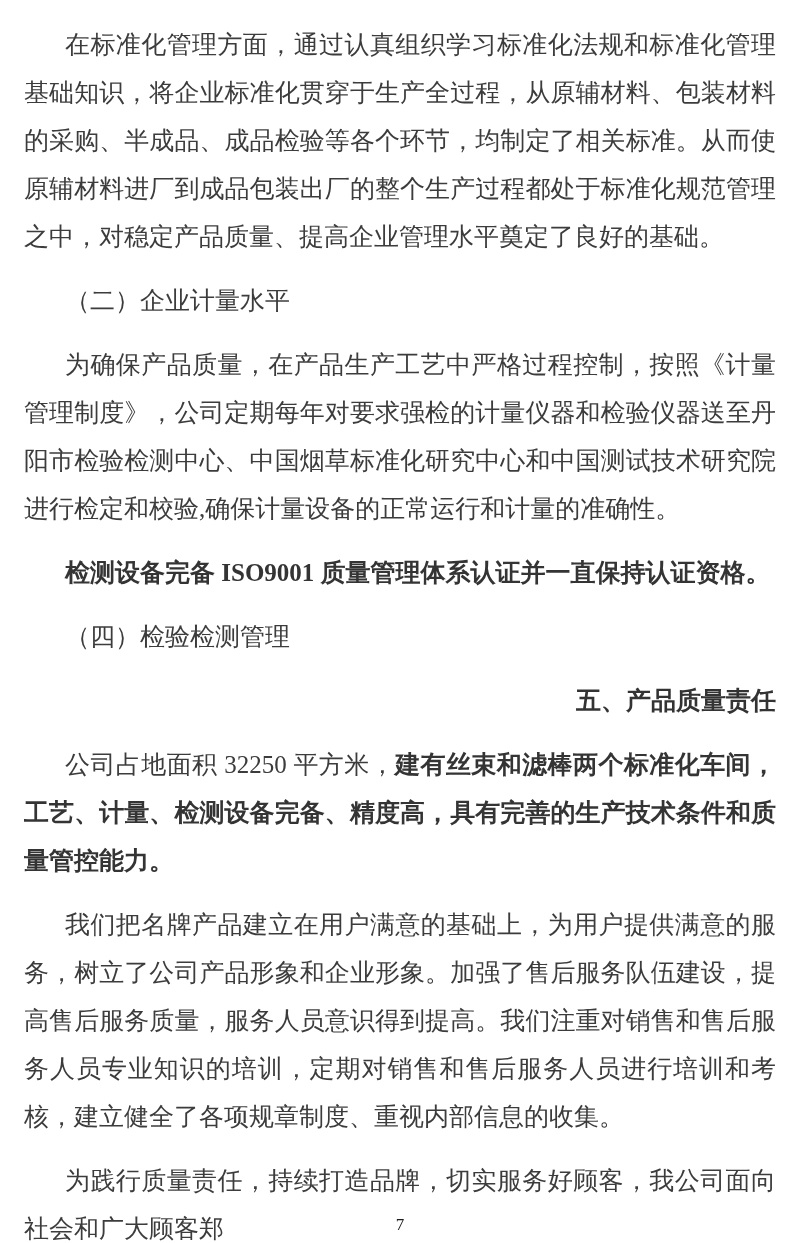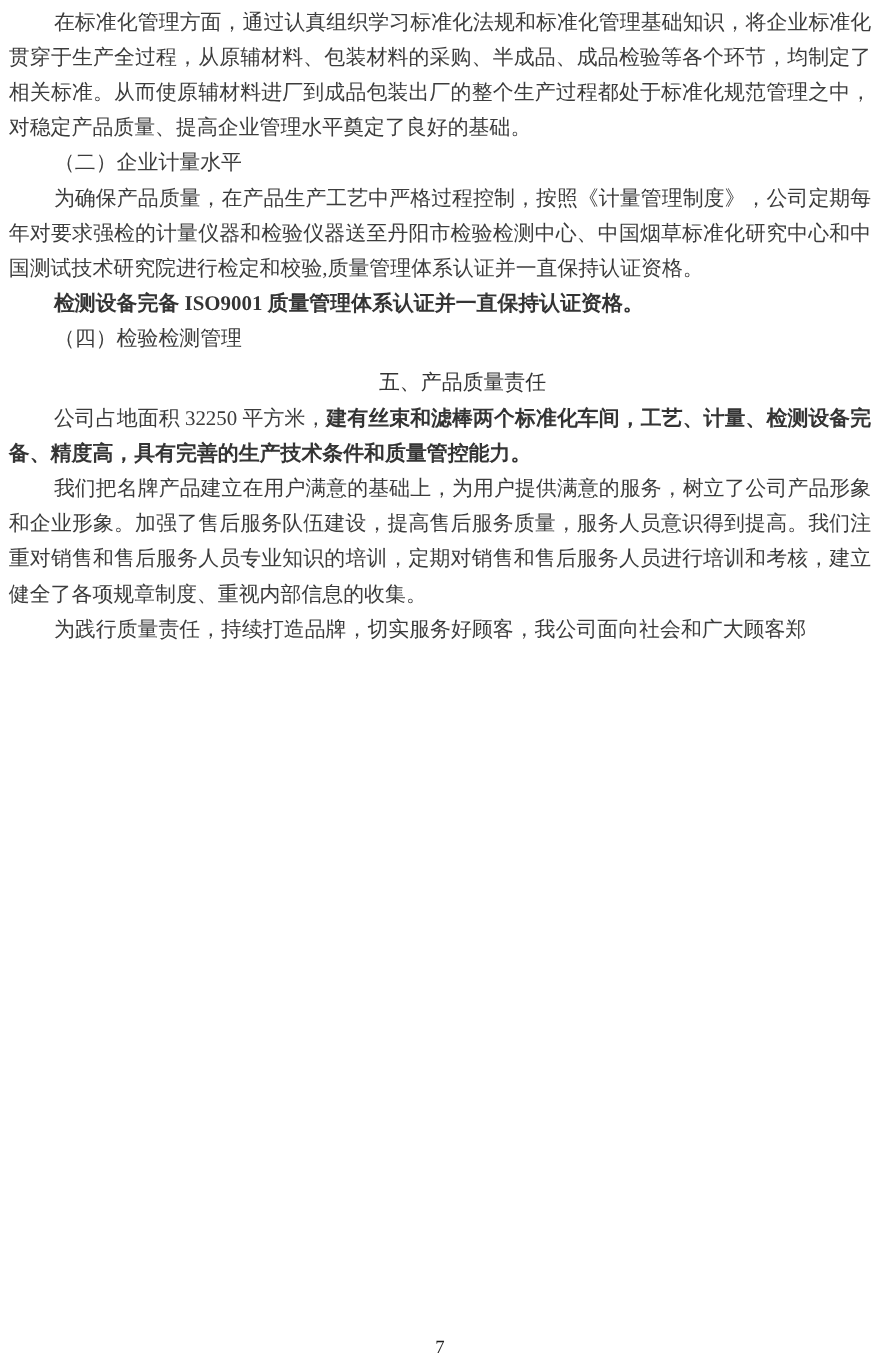--- a/index.html
+++ b/index.html
@@ -19,9 +19,9 @@
     padding: 5px 8px 0 8px;
   }
   .block {
-    margin: 0;
-    font-size: 19px;
-    line-height: 32px;
+    margin: 16px;
+    font-size: 25px;
+    line-height: 48px;
     text-align: justify;
     text-justify: inter-ideograph;
     text-indent: 41px;

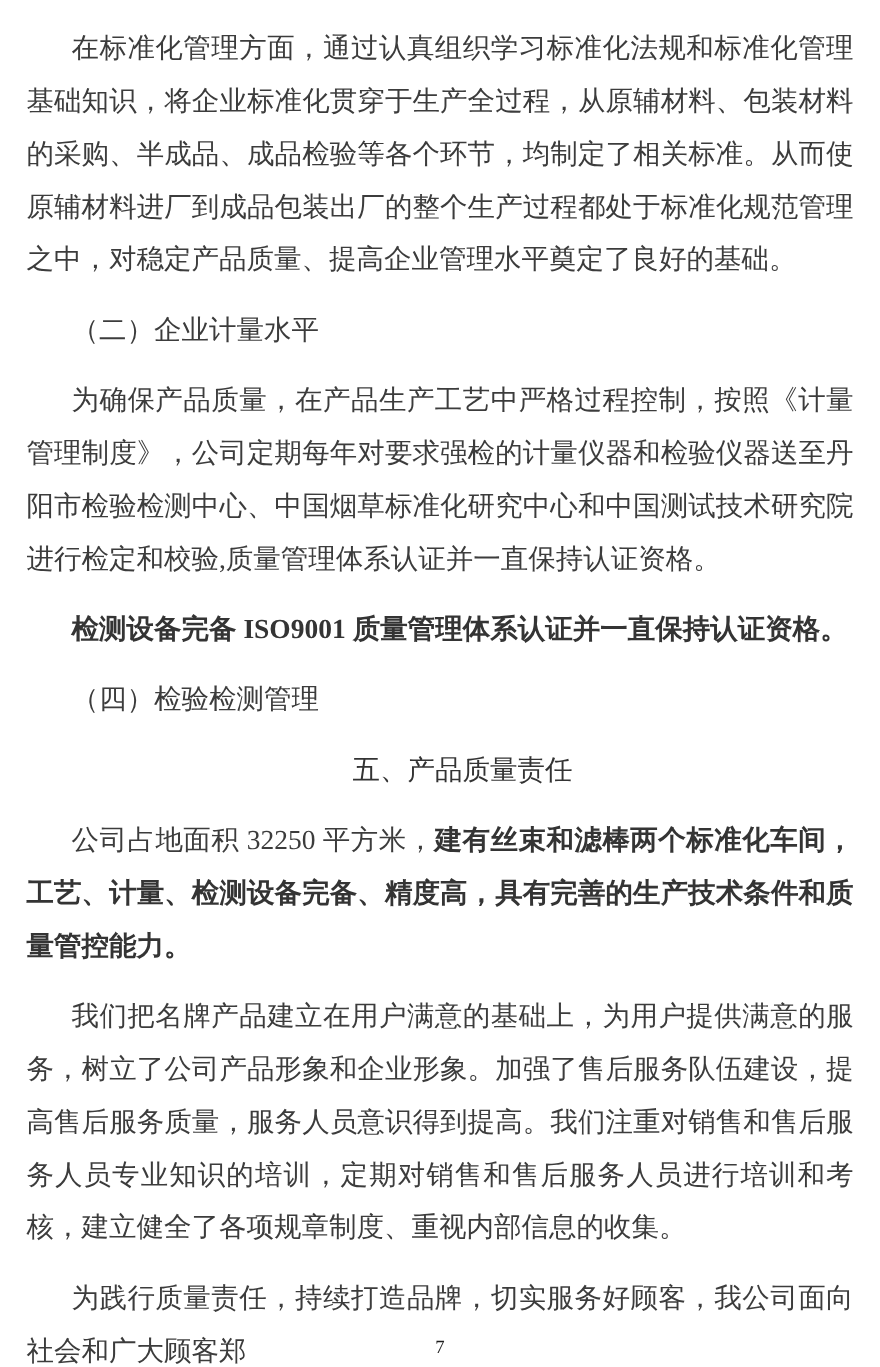--- a/index.html
+++ b/index.html
@@ -61,7 +61,7 @@
 <div class="page">
   <p class="block">在标准化管理方面，通过认真组织学习标准化法规和标准化管理基础知识，将企业标准化贯穿于生产全过程，从原辅材料、包装材料的采购、半成品、成品检验等各个环节，均制定了相关标准。从而使原辅材料进厂到成品包装出厂的整个生产过程都处于标准化规范管理之中，对稳定产品质量、提高企业管理水平奠定了良好的基础。</p>
   <p class="block sub-heading">（二）企业计量水平</p>
-  <p class="block">为确保产品质量，在产品生产工艺中严格过程控制，按照《计量管理制度》，公司定期每年对要求强检的计量仪器和检验仪器送至丹阳市检验检测中心、中国烟草标准化研究中心和中国测试技术研究院进行检定和校验,质量管理体系认证并一直保持认证资格。</p>
+  <p class="block">为确保产品质量，在产品生产工艺中严格过程控制，按照《计量管理制度》，公司定期每年对要求强检的计量仪器和检验仪器送至丹阳市检验检测中心、中国烟草标准化研究中心和中国测试技术研究院进行检定和校验,确保计量设备的正常运行和计量的准确性。</p>
   <p class="block bold-statement">检测设备完备 ISO9001 质量管理体系认证并一直保持认证资格。</p>
   <p class="block sub-heading">（四）检验检测管理</p>
   <p class="block section-heading">五、产品质量责任</p>

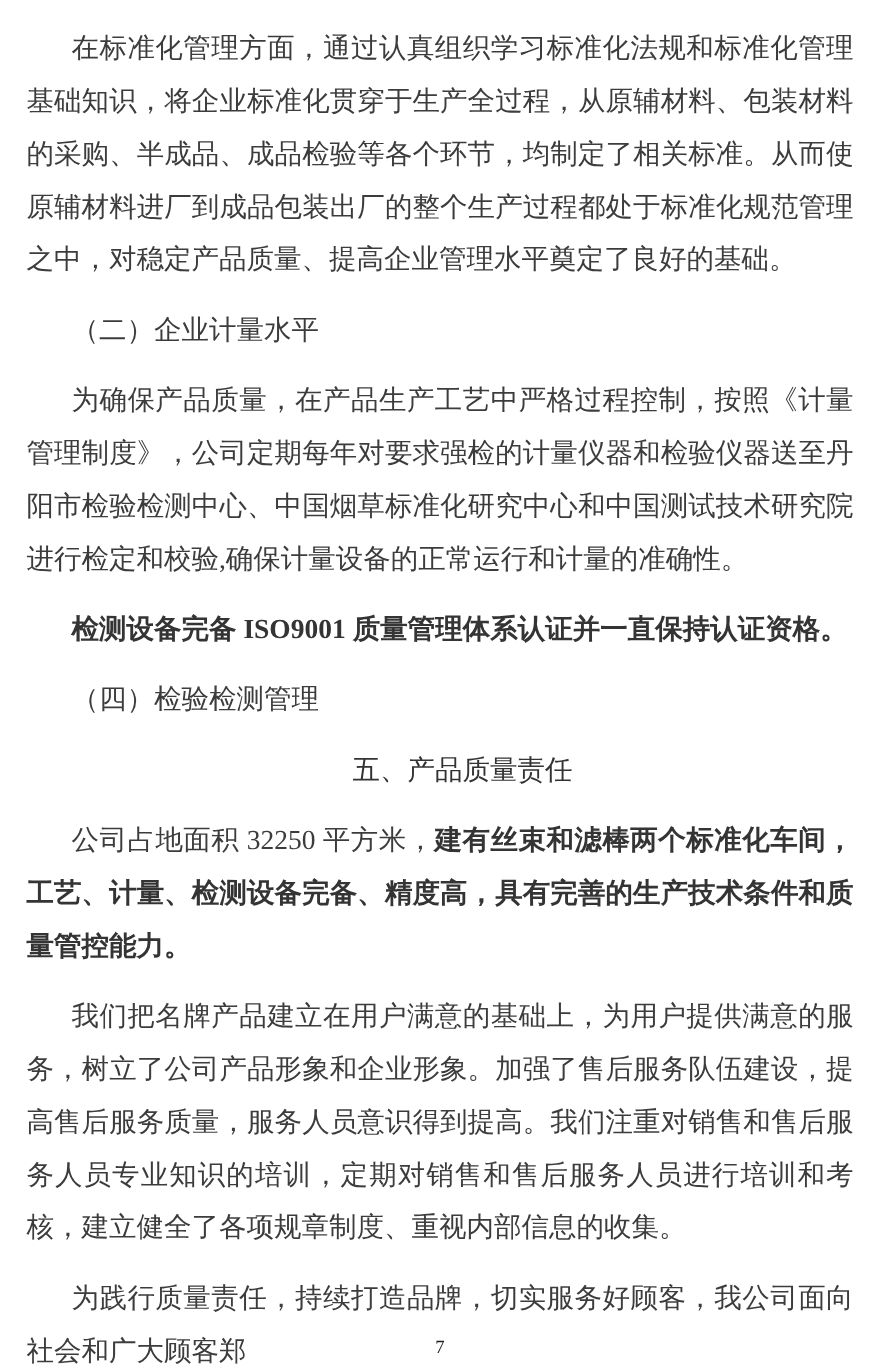--- a/index.html
+++ b/index.html
@@ -35,9 +35,9 @@
     color: #343434;
   }
   .section-heading {
-    font-weight: normal;
+    font-weight: bold;
     color: #333333;
-    text-align: center;
+    text-align: right;
     margin-top: 8px;
   }
   .bold-run {

